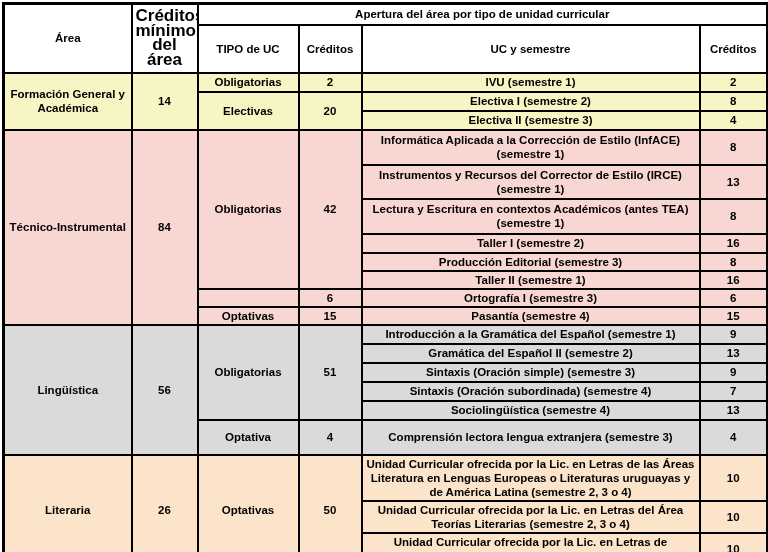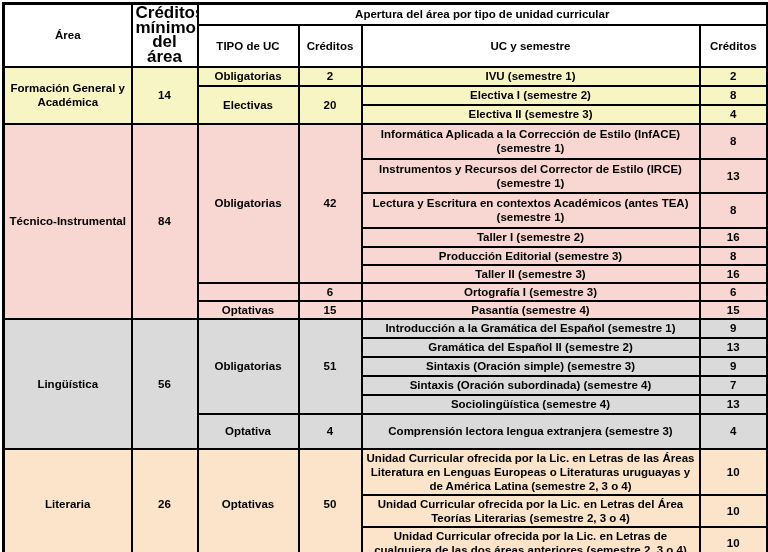--- a/index.html
+++ b/index.html
@@ -74,7 +74,7 @@
         <td rowspan="2" class="hd" style="font-size:17px; line-height:14.5px;">Créditos mínimos del área</td>
         <td colspan="4" class="hd">Apertura del área por tipo de unidad curricular</td>
       </tr>
-      <tr style="height:42px">
+      <tr style="height:48px">
         <td class="hd vb">TIPO de UC</td>
         <td class="hd vb">Créditos</td>
         <td class="hd vb">UC y semestre</td>

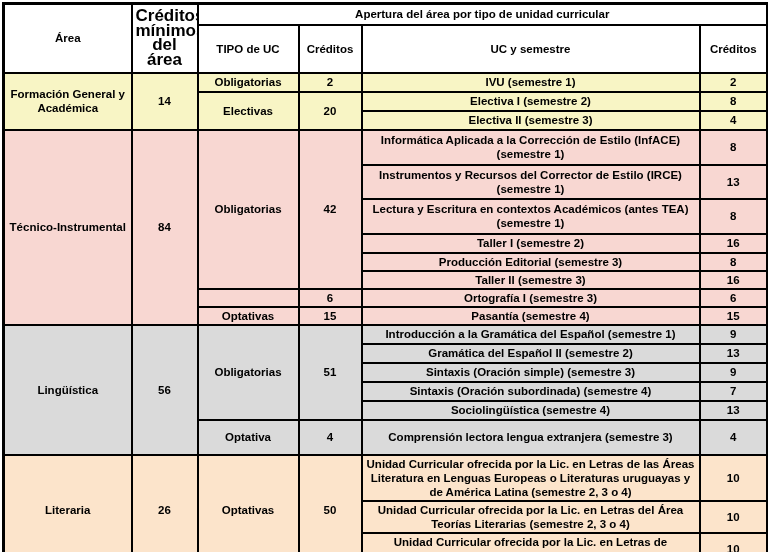--- a/index.html
+++ b/index.html
@@ -125,7 +125,7 @@
         <td>8</td>
       </tr>
       <tr class="s2" style="height:18px">
-        <td>Taller II (semestre 3)</td>
+        <td>Taller II (semestre 1)</td>
         <td>16</td>
       </tr>
       <tr class="s2" style="height:18px">

